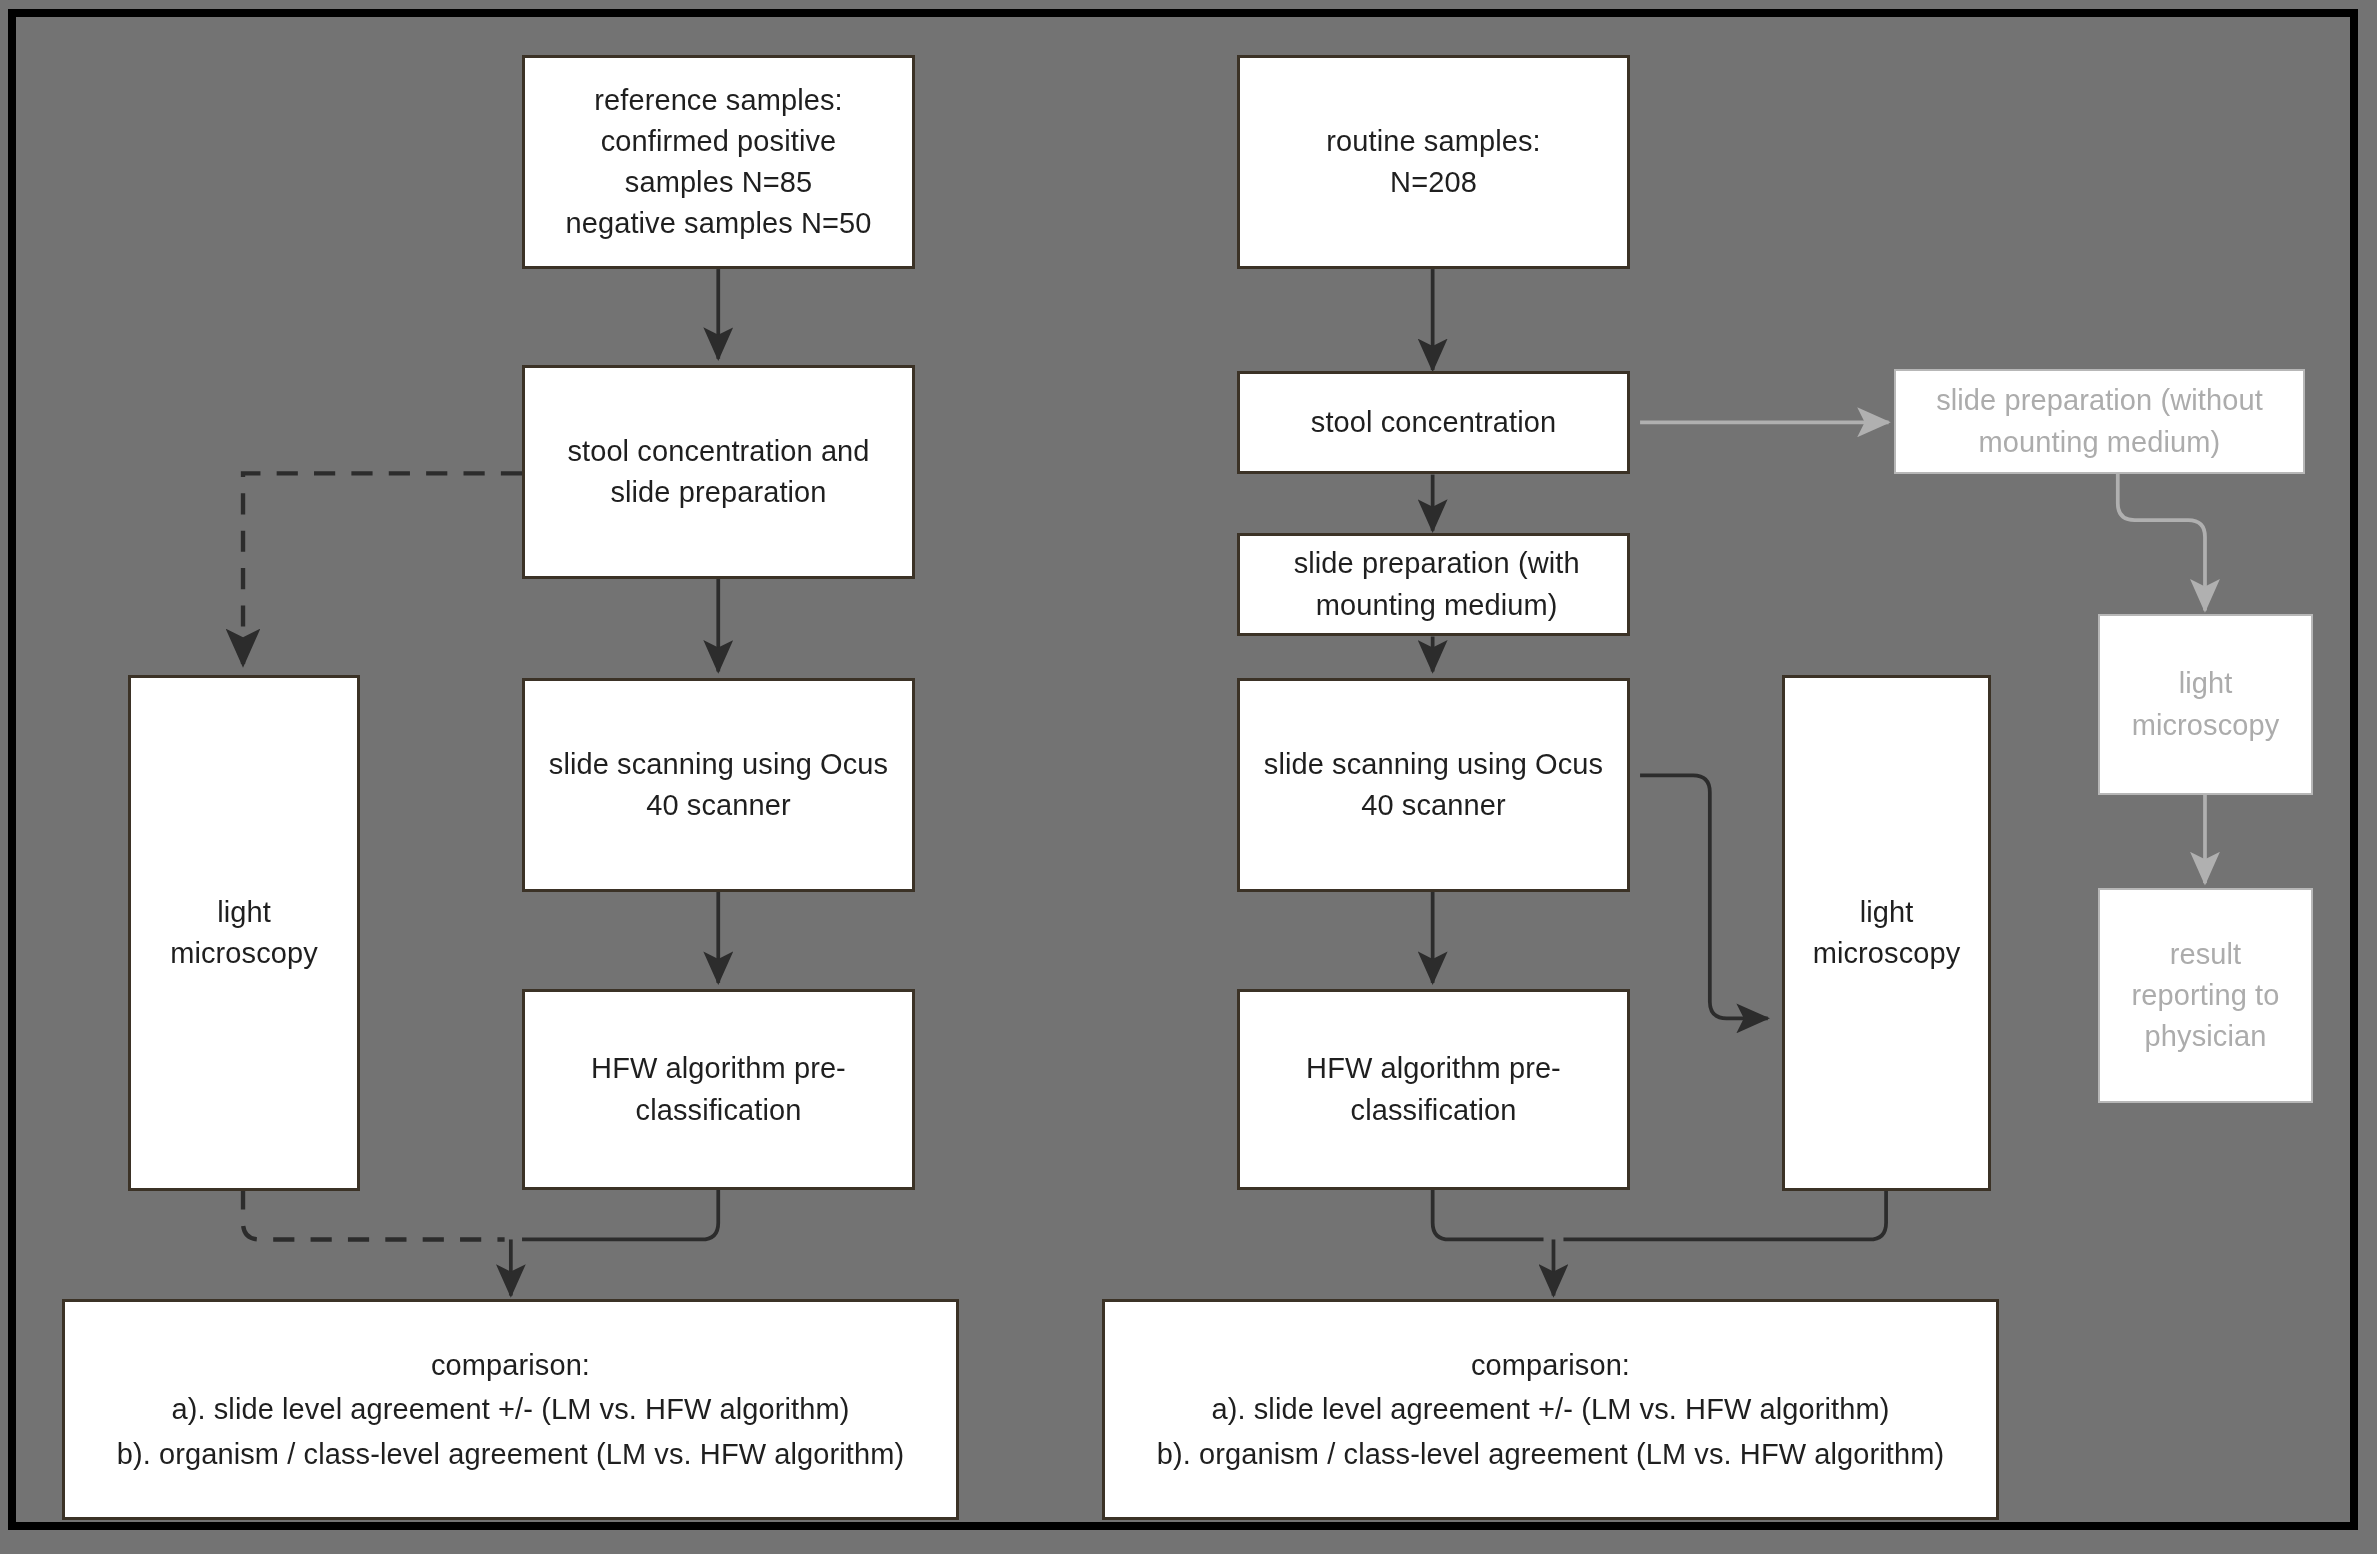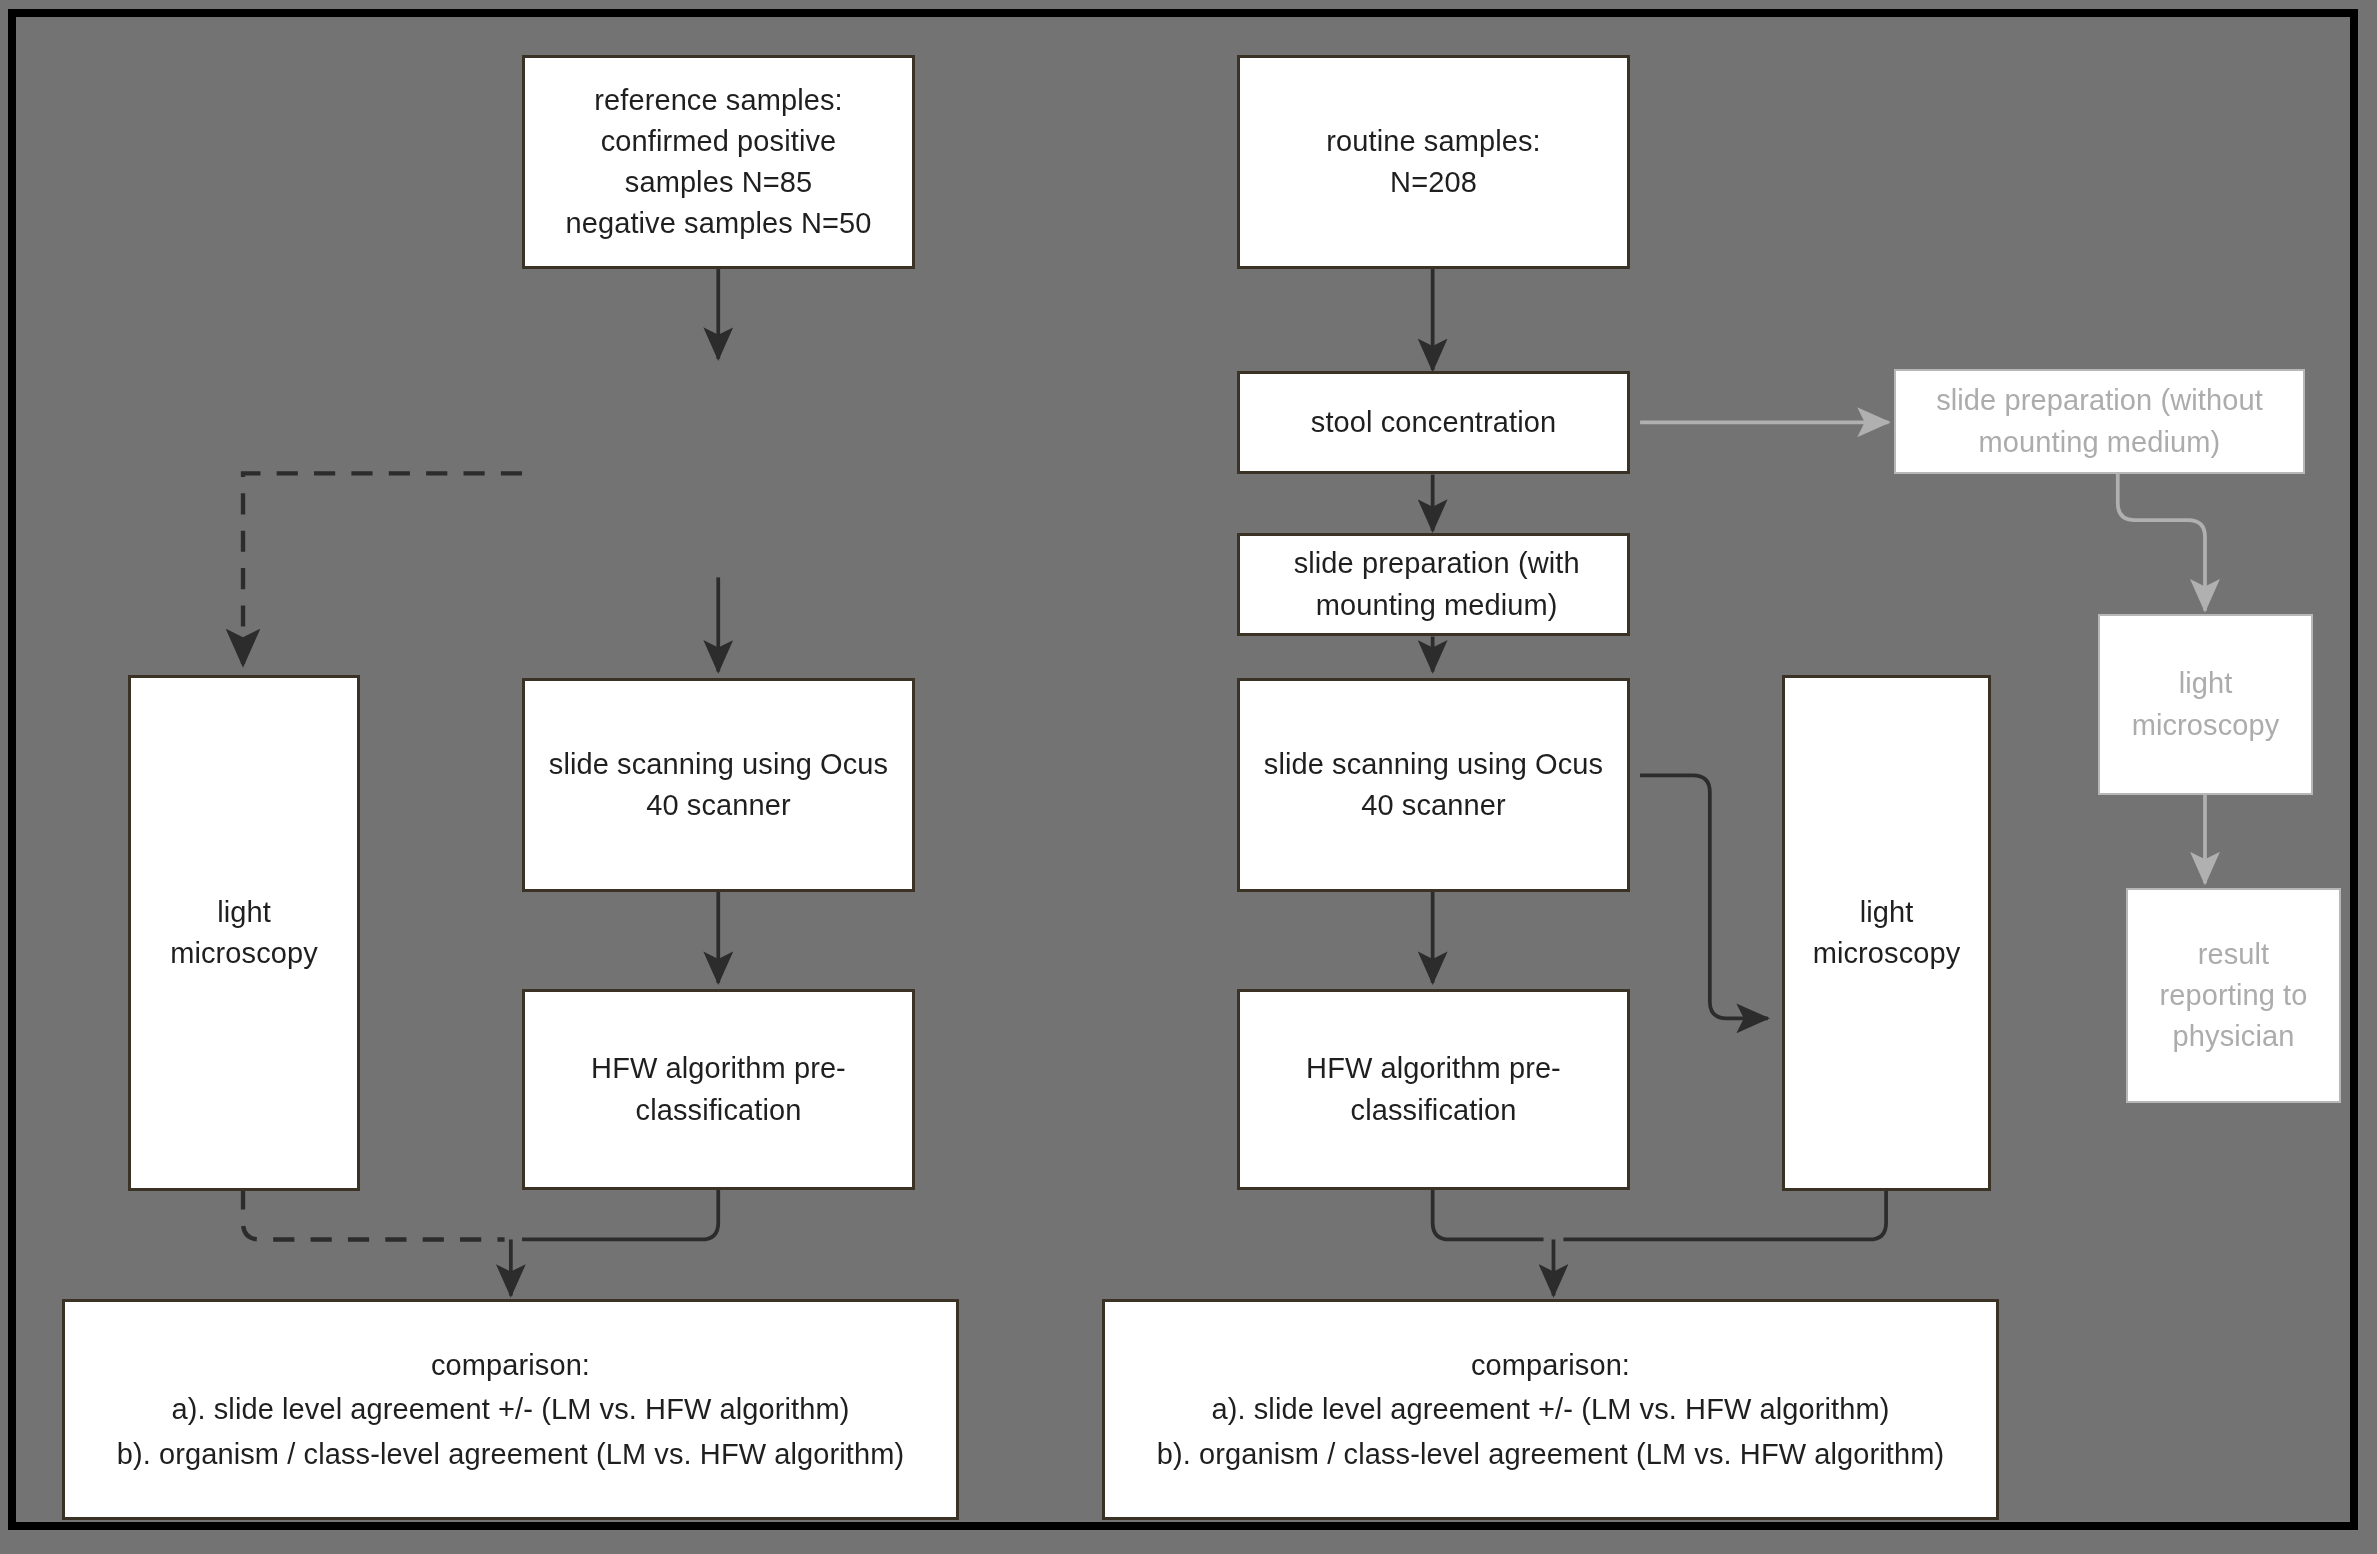--- a/index.html
+++ b/index.html
@@ -121,6 +121,10 @@
 negative samples N=50</span>
   </div>
 
+  <div class="node" style="left:522px; top:365px; width:393px; height:214px;">
+    <span class="txt">stool concentration and
+slide preparation</span>
+  </div>
 
   <div class="node" style="left:128px; top:675px; width:232px; height:516px;">
     <span class="txt">light

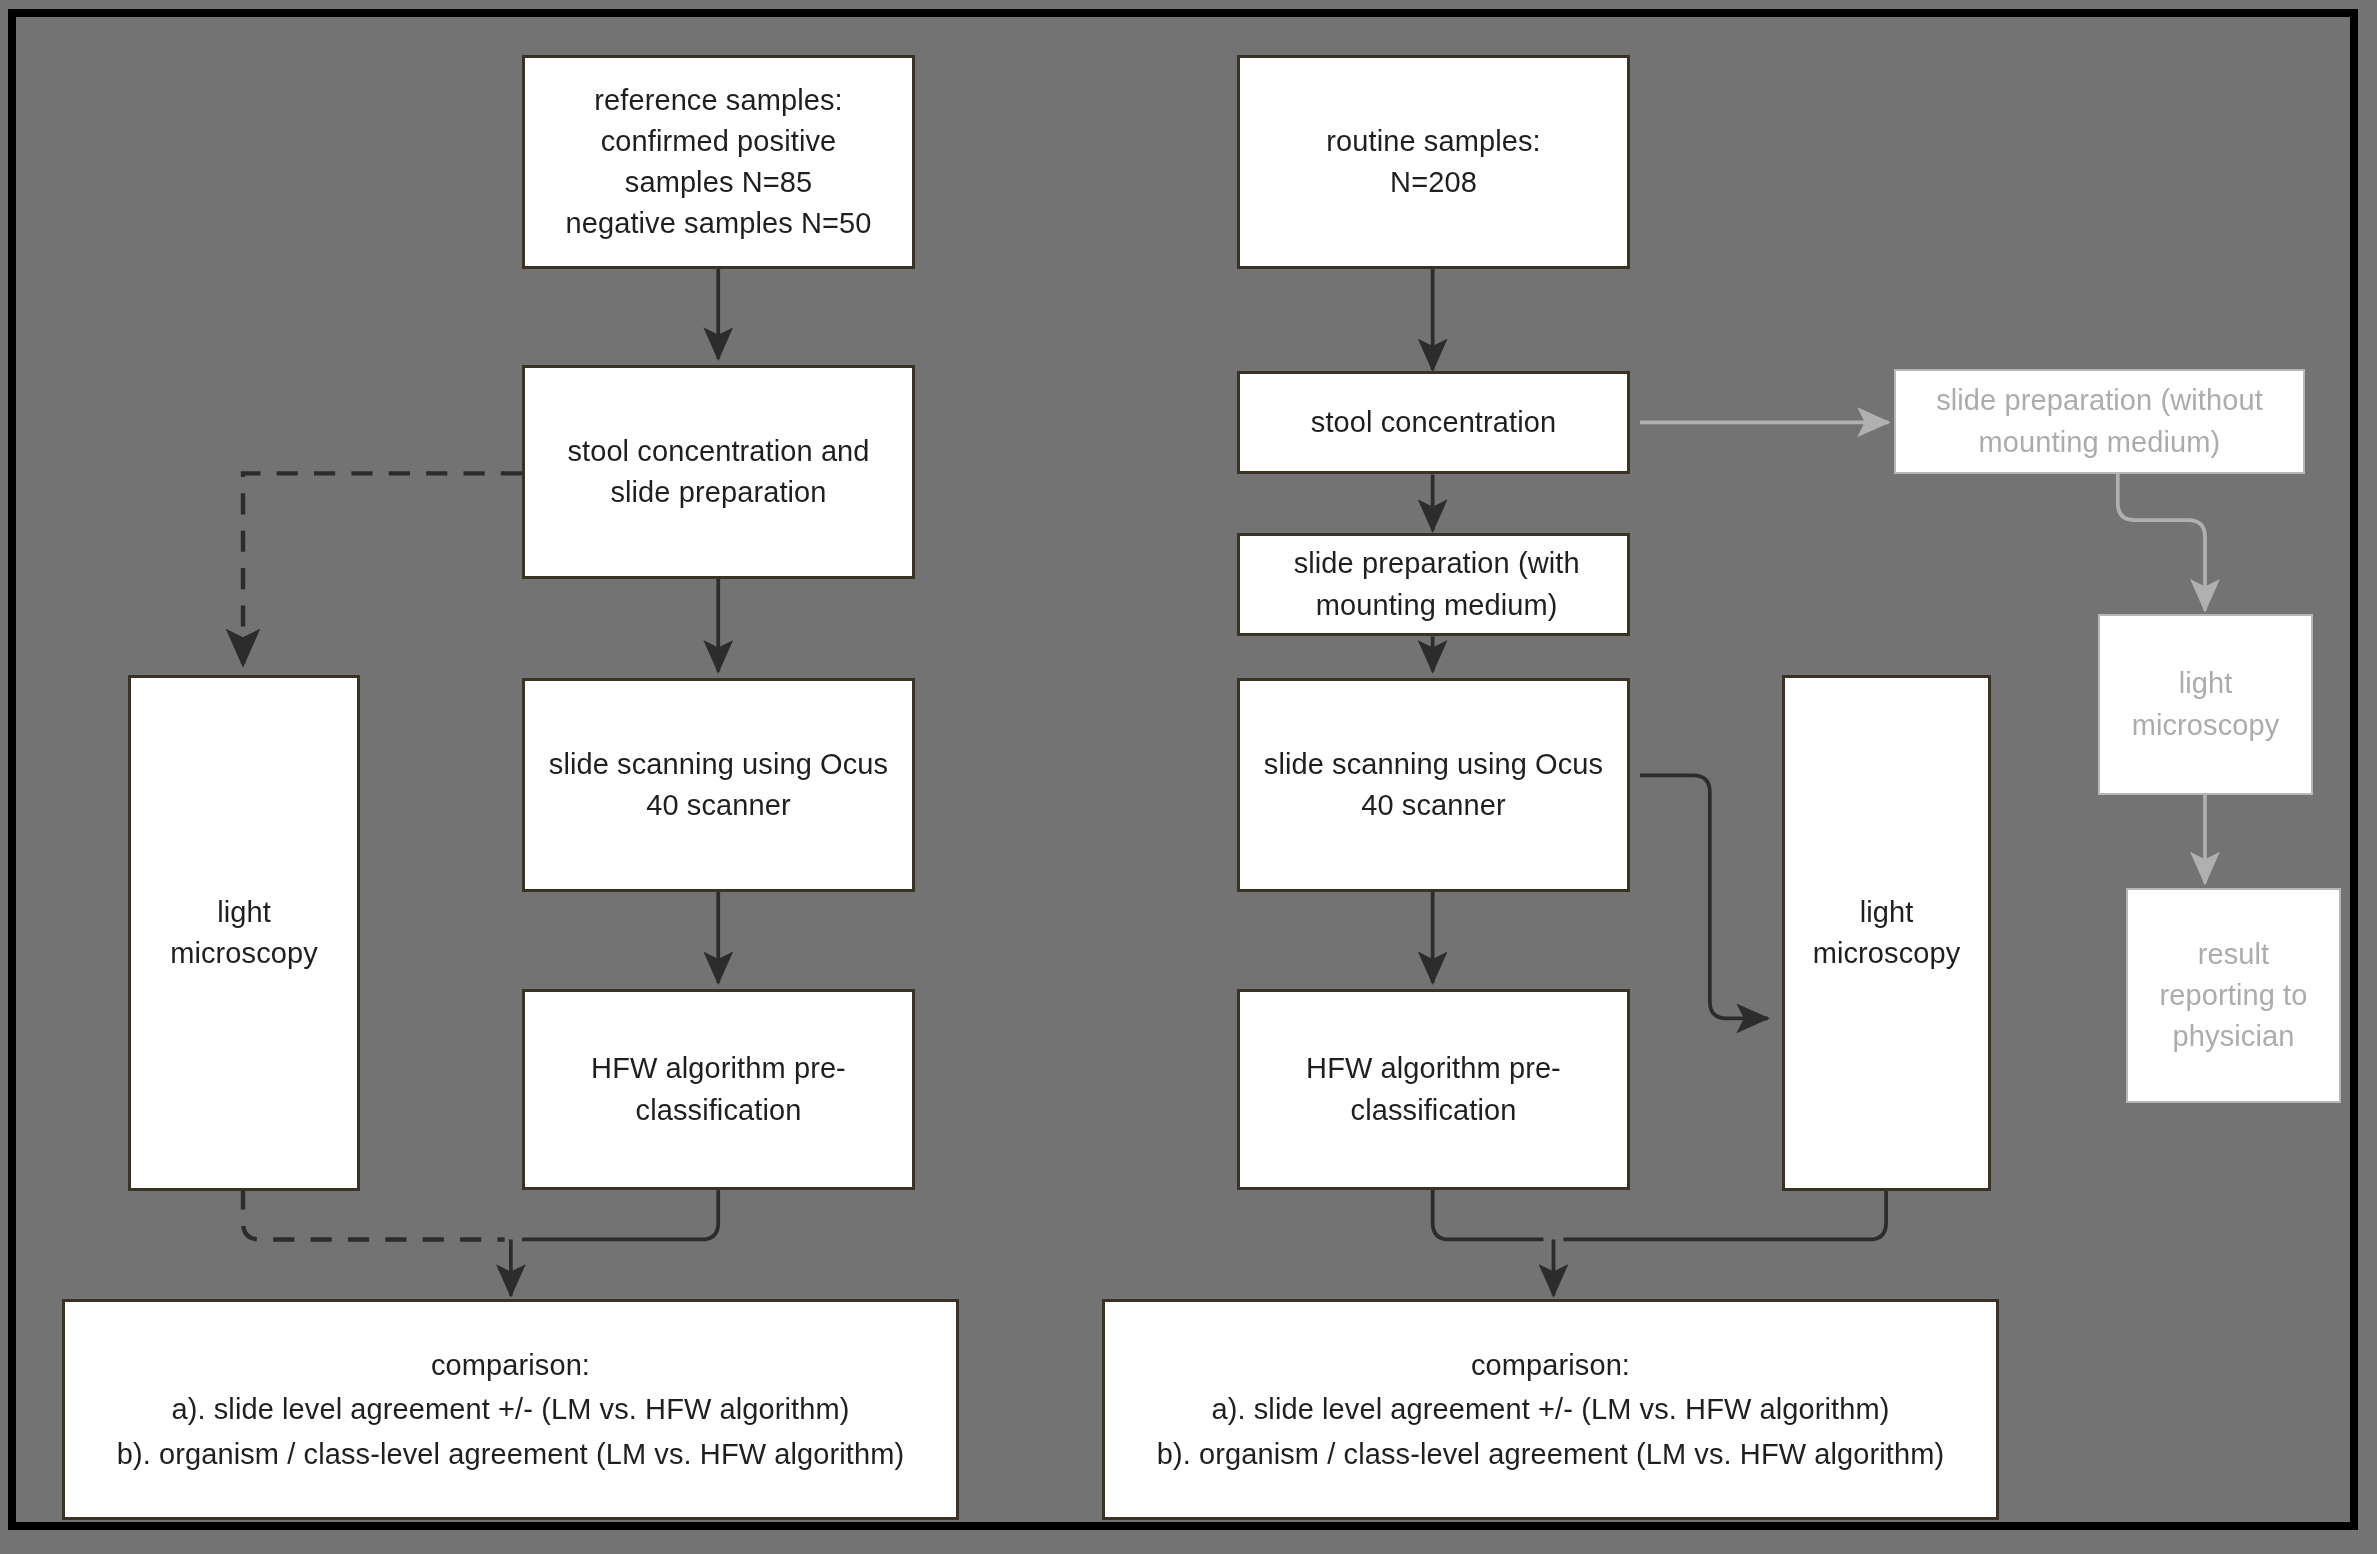--- a/index.html
+++ b/index.html
@@ -192,7 +192,7 @@
 microscopy</span>
   </div>
 
-  <div class="node ghost" style="left:2098px; top:888px; width:215px; height:215px;margin-left:28px;">
+  <div class="node ghost" style="left:2098px; top:888px; width:215px; height:215px;">
     <span class="txt">result
 reporting to
 physician</span>

